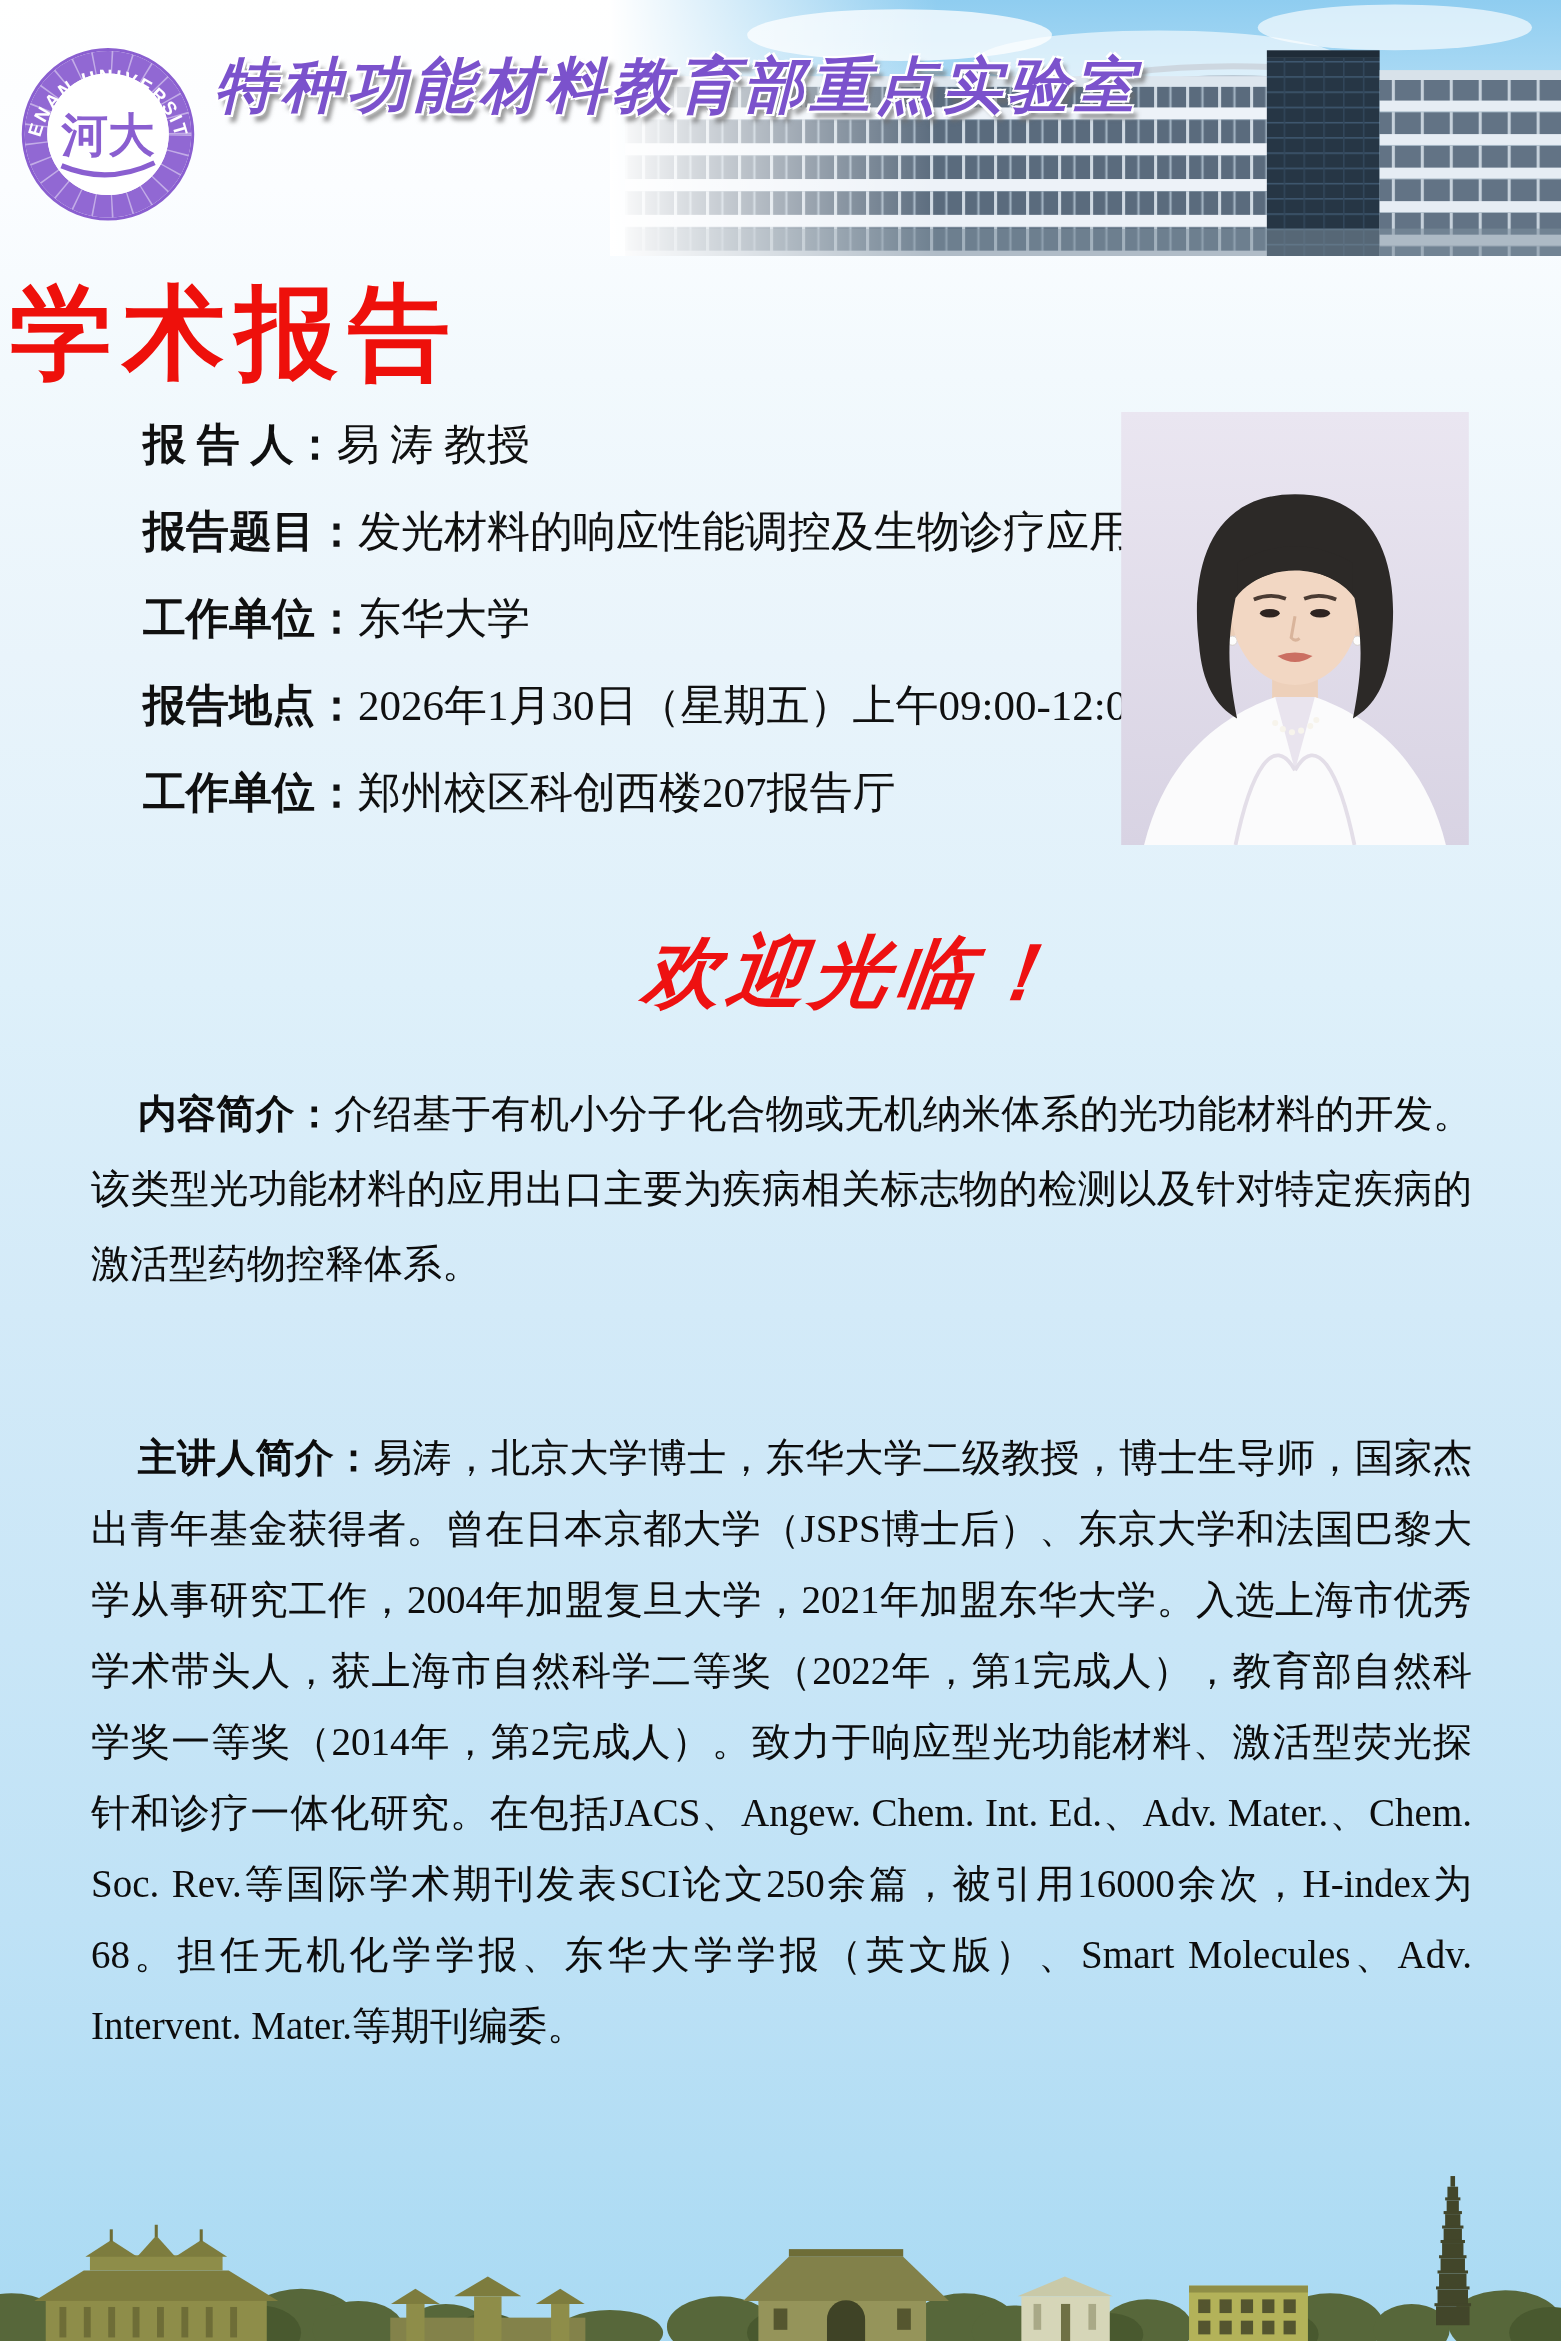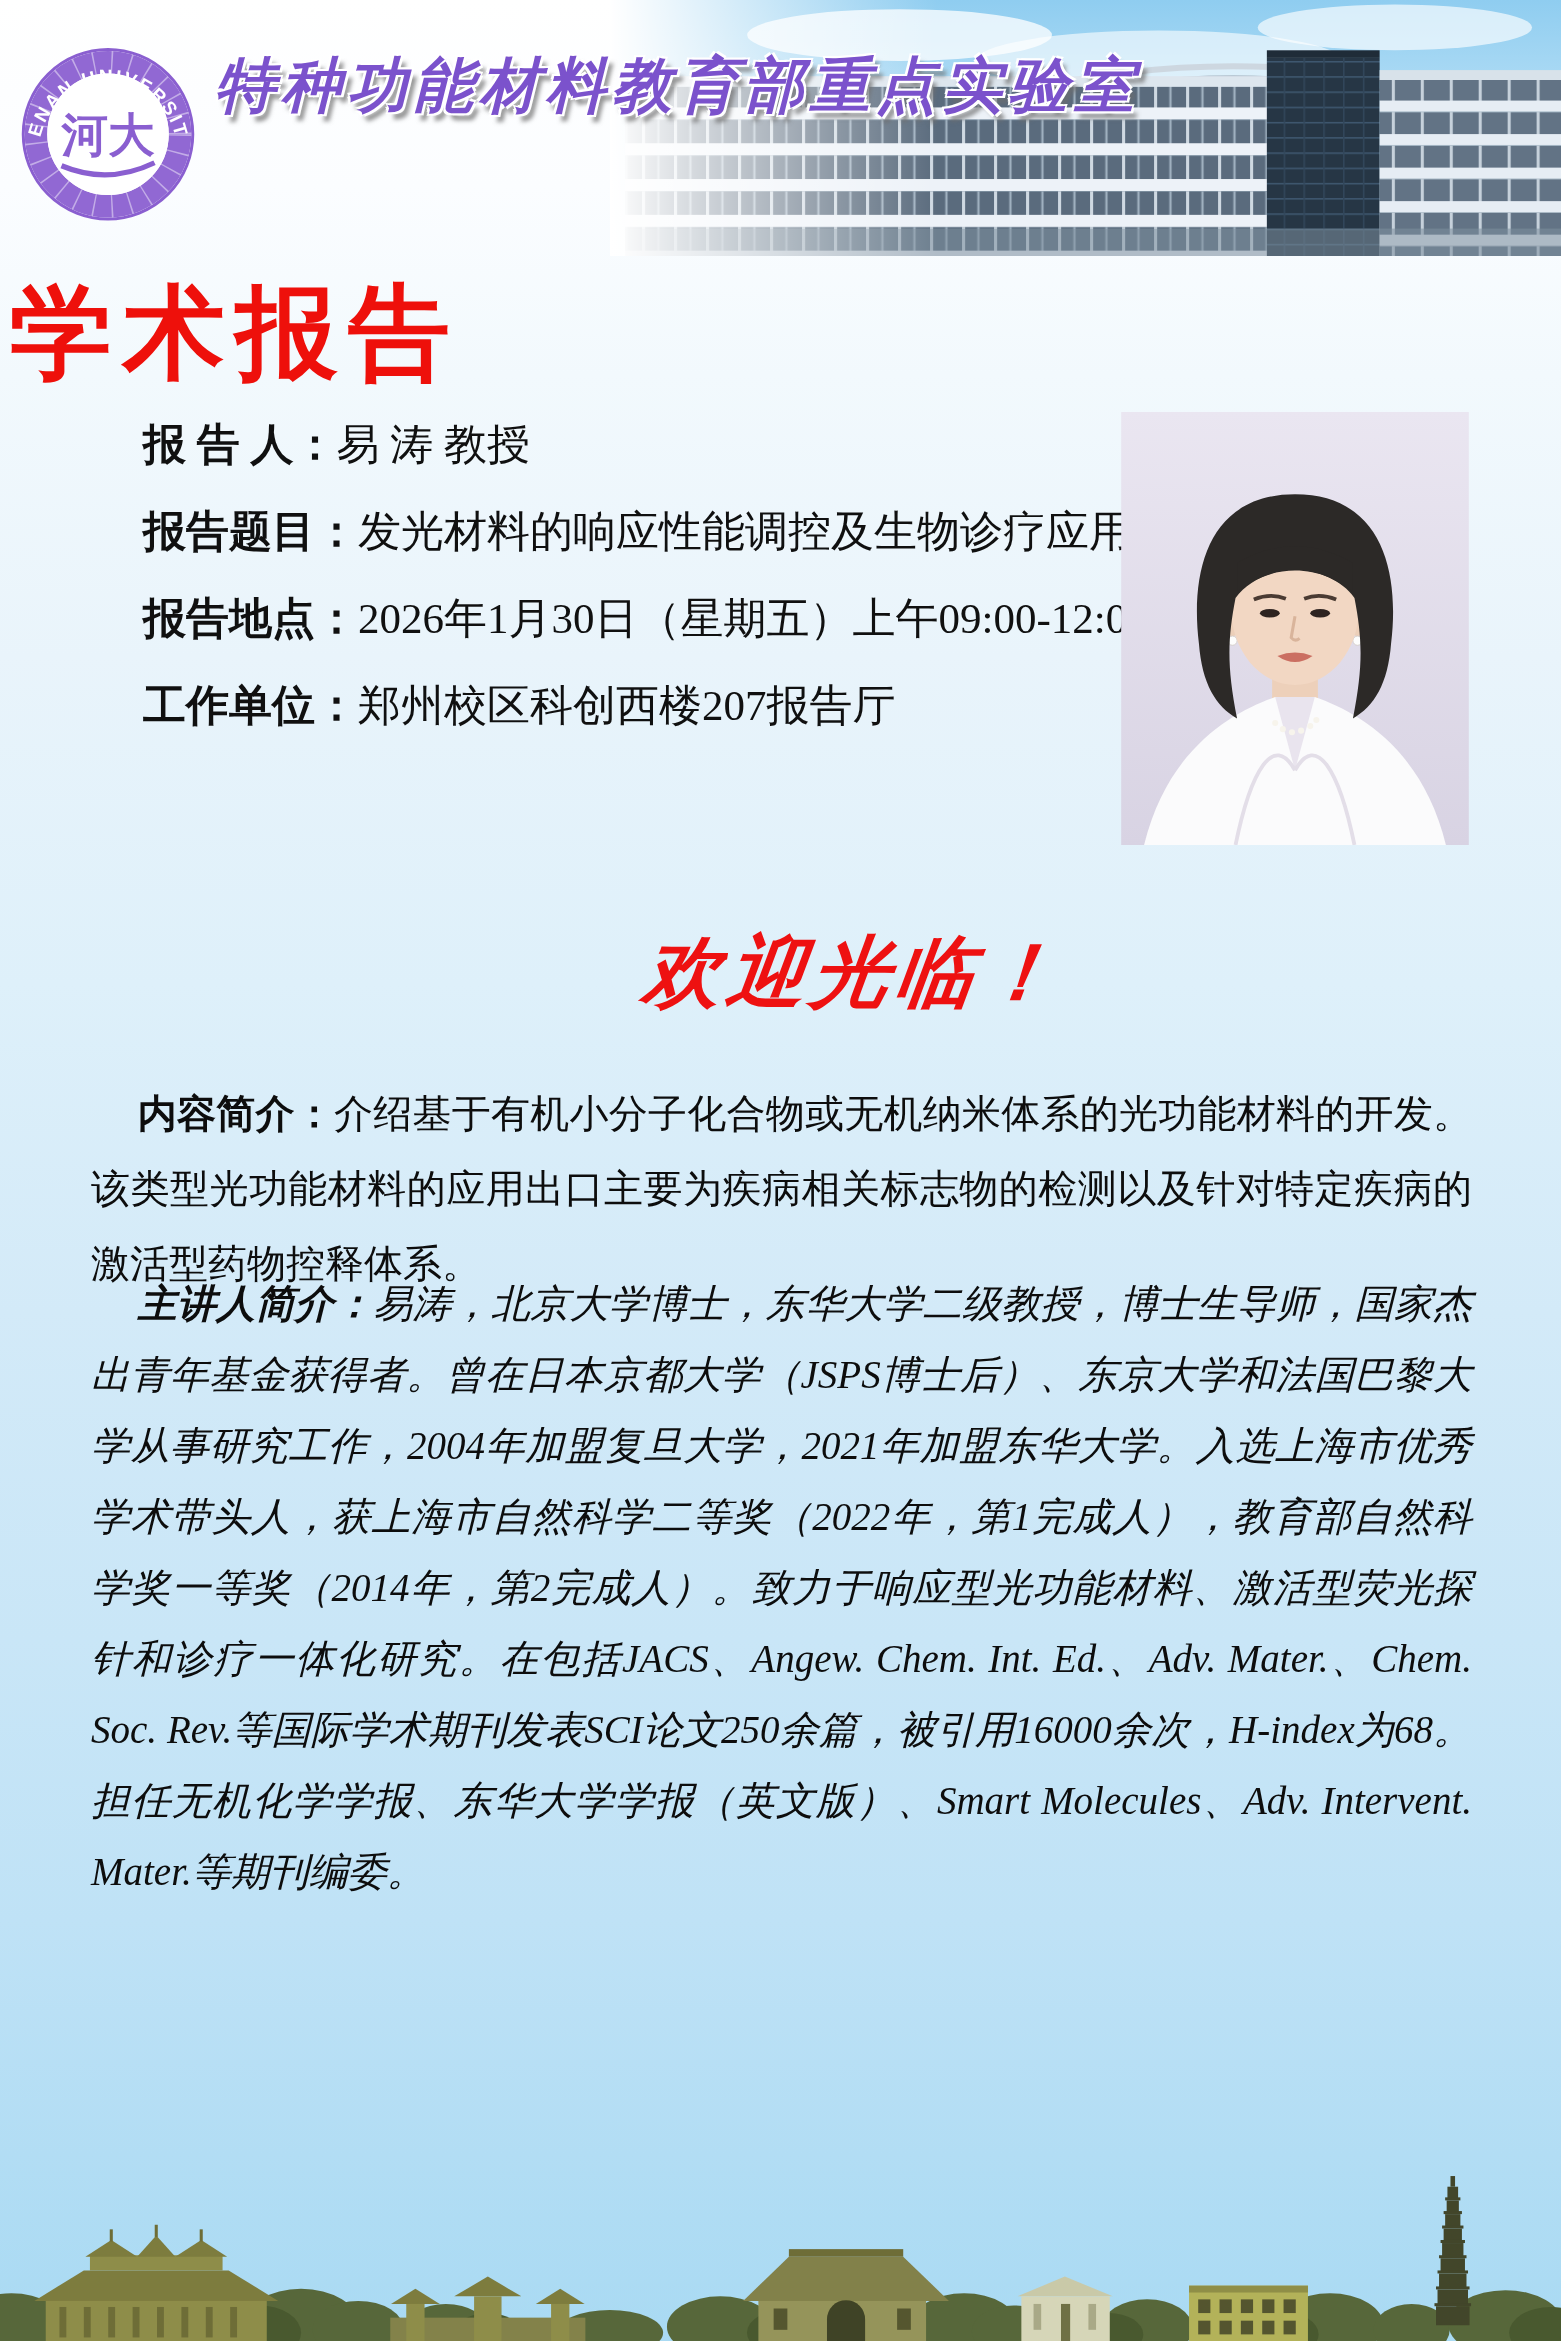--- a/index.html
+++ b/index.html
@@ -148,6 +148,9 @@
       <span class="info-label">报告题目：</span><span class="info-value">发光材料的响应性能调控及生物诊疗应用</span>
     </div>
     <div class="info-row">
+      <span class="info-label">工作单位：</span><span class="info-value">东华大学</span>
+    </div>
+    <div class="info-row">
       <span class="info-label">报告地点：</span><span class="info-value">2026年1月30日（星期五）上午09:00-12:00</span>
     </div>
     <div class="info-row">

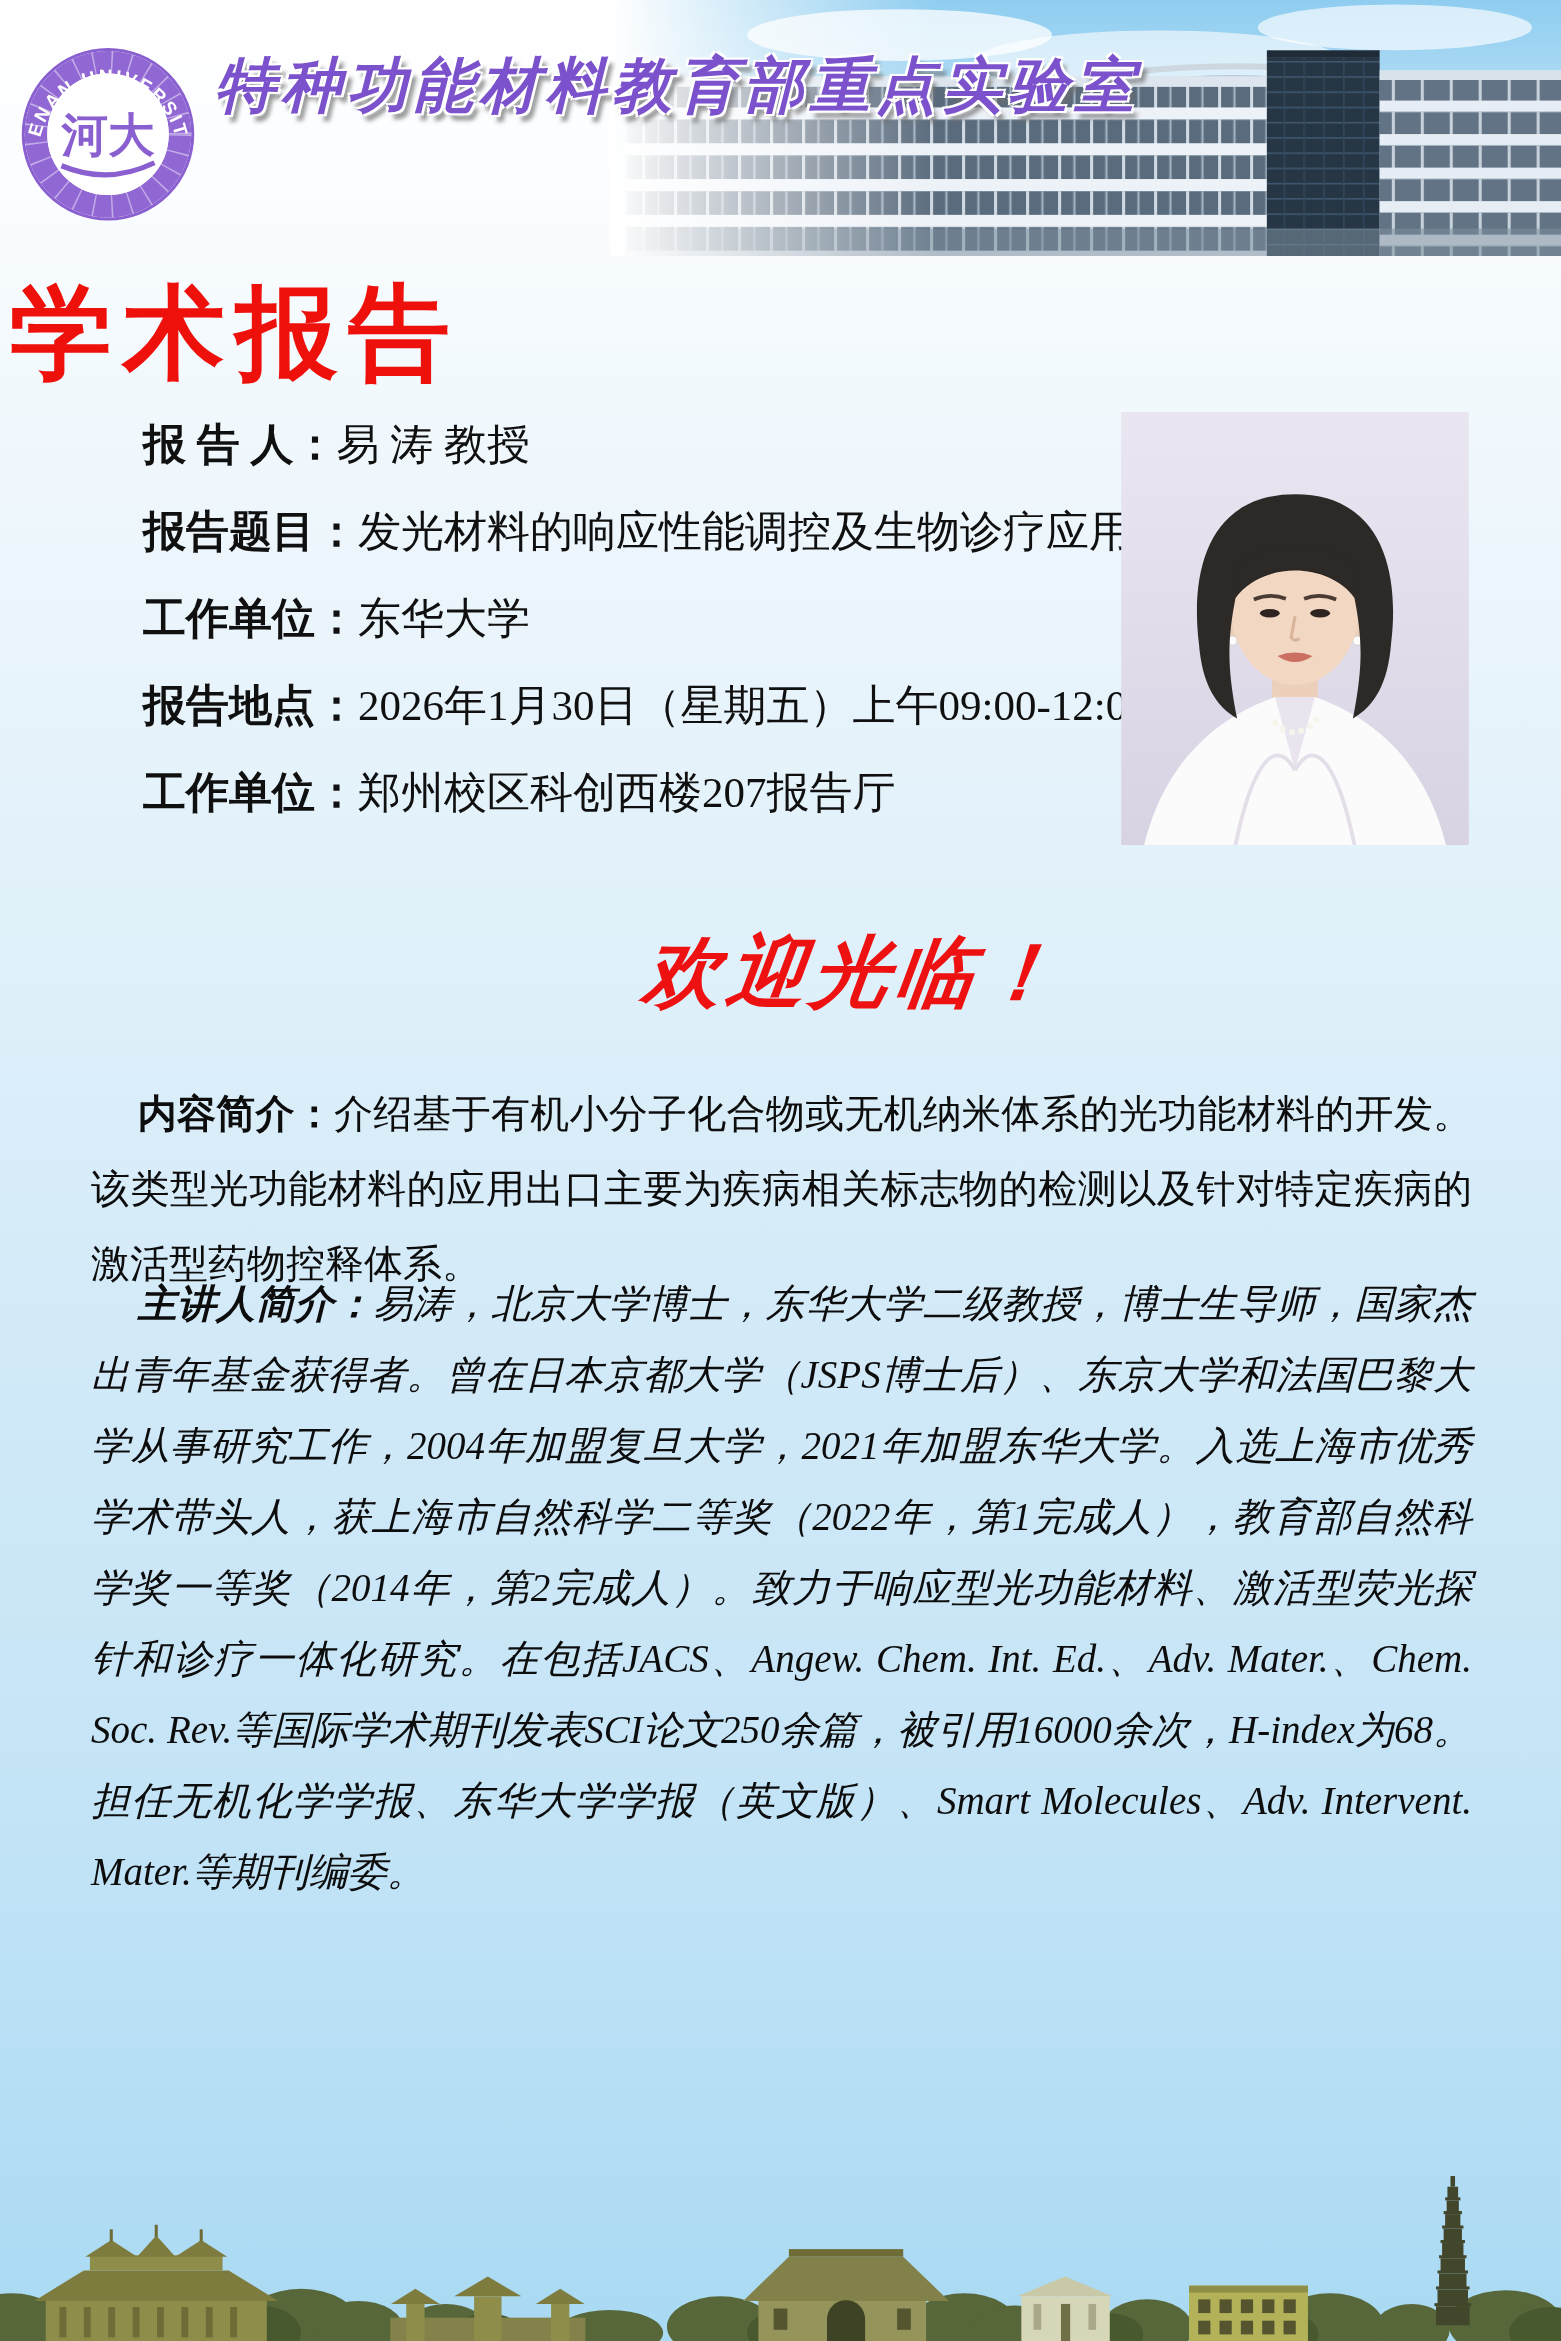--- a/index.html
+++ b/index.html
@@ -55,7 +55,7 @@
   }
   .para .p-label{font-weight:bold;}
   .abstract{top:1076px;line-height:75px;}
-  .bio{top:1268px;line-height:71px;font-style:italic;}
+  .bio{top:1422px;line-height:71px;}
   
   .skyline{position:absolute;left:0;top:2173px;width:1561px;height:169px;}
 </style>

